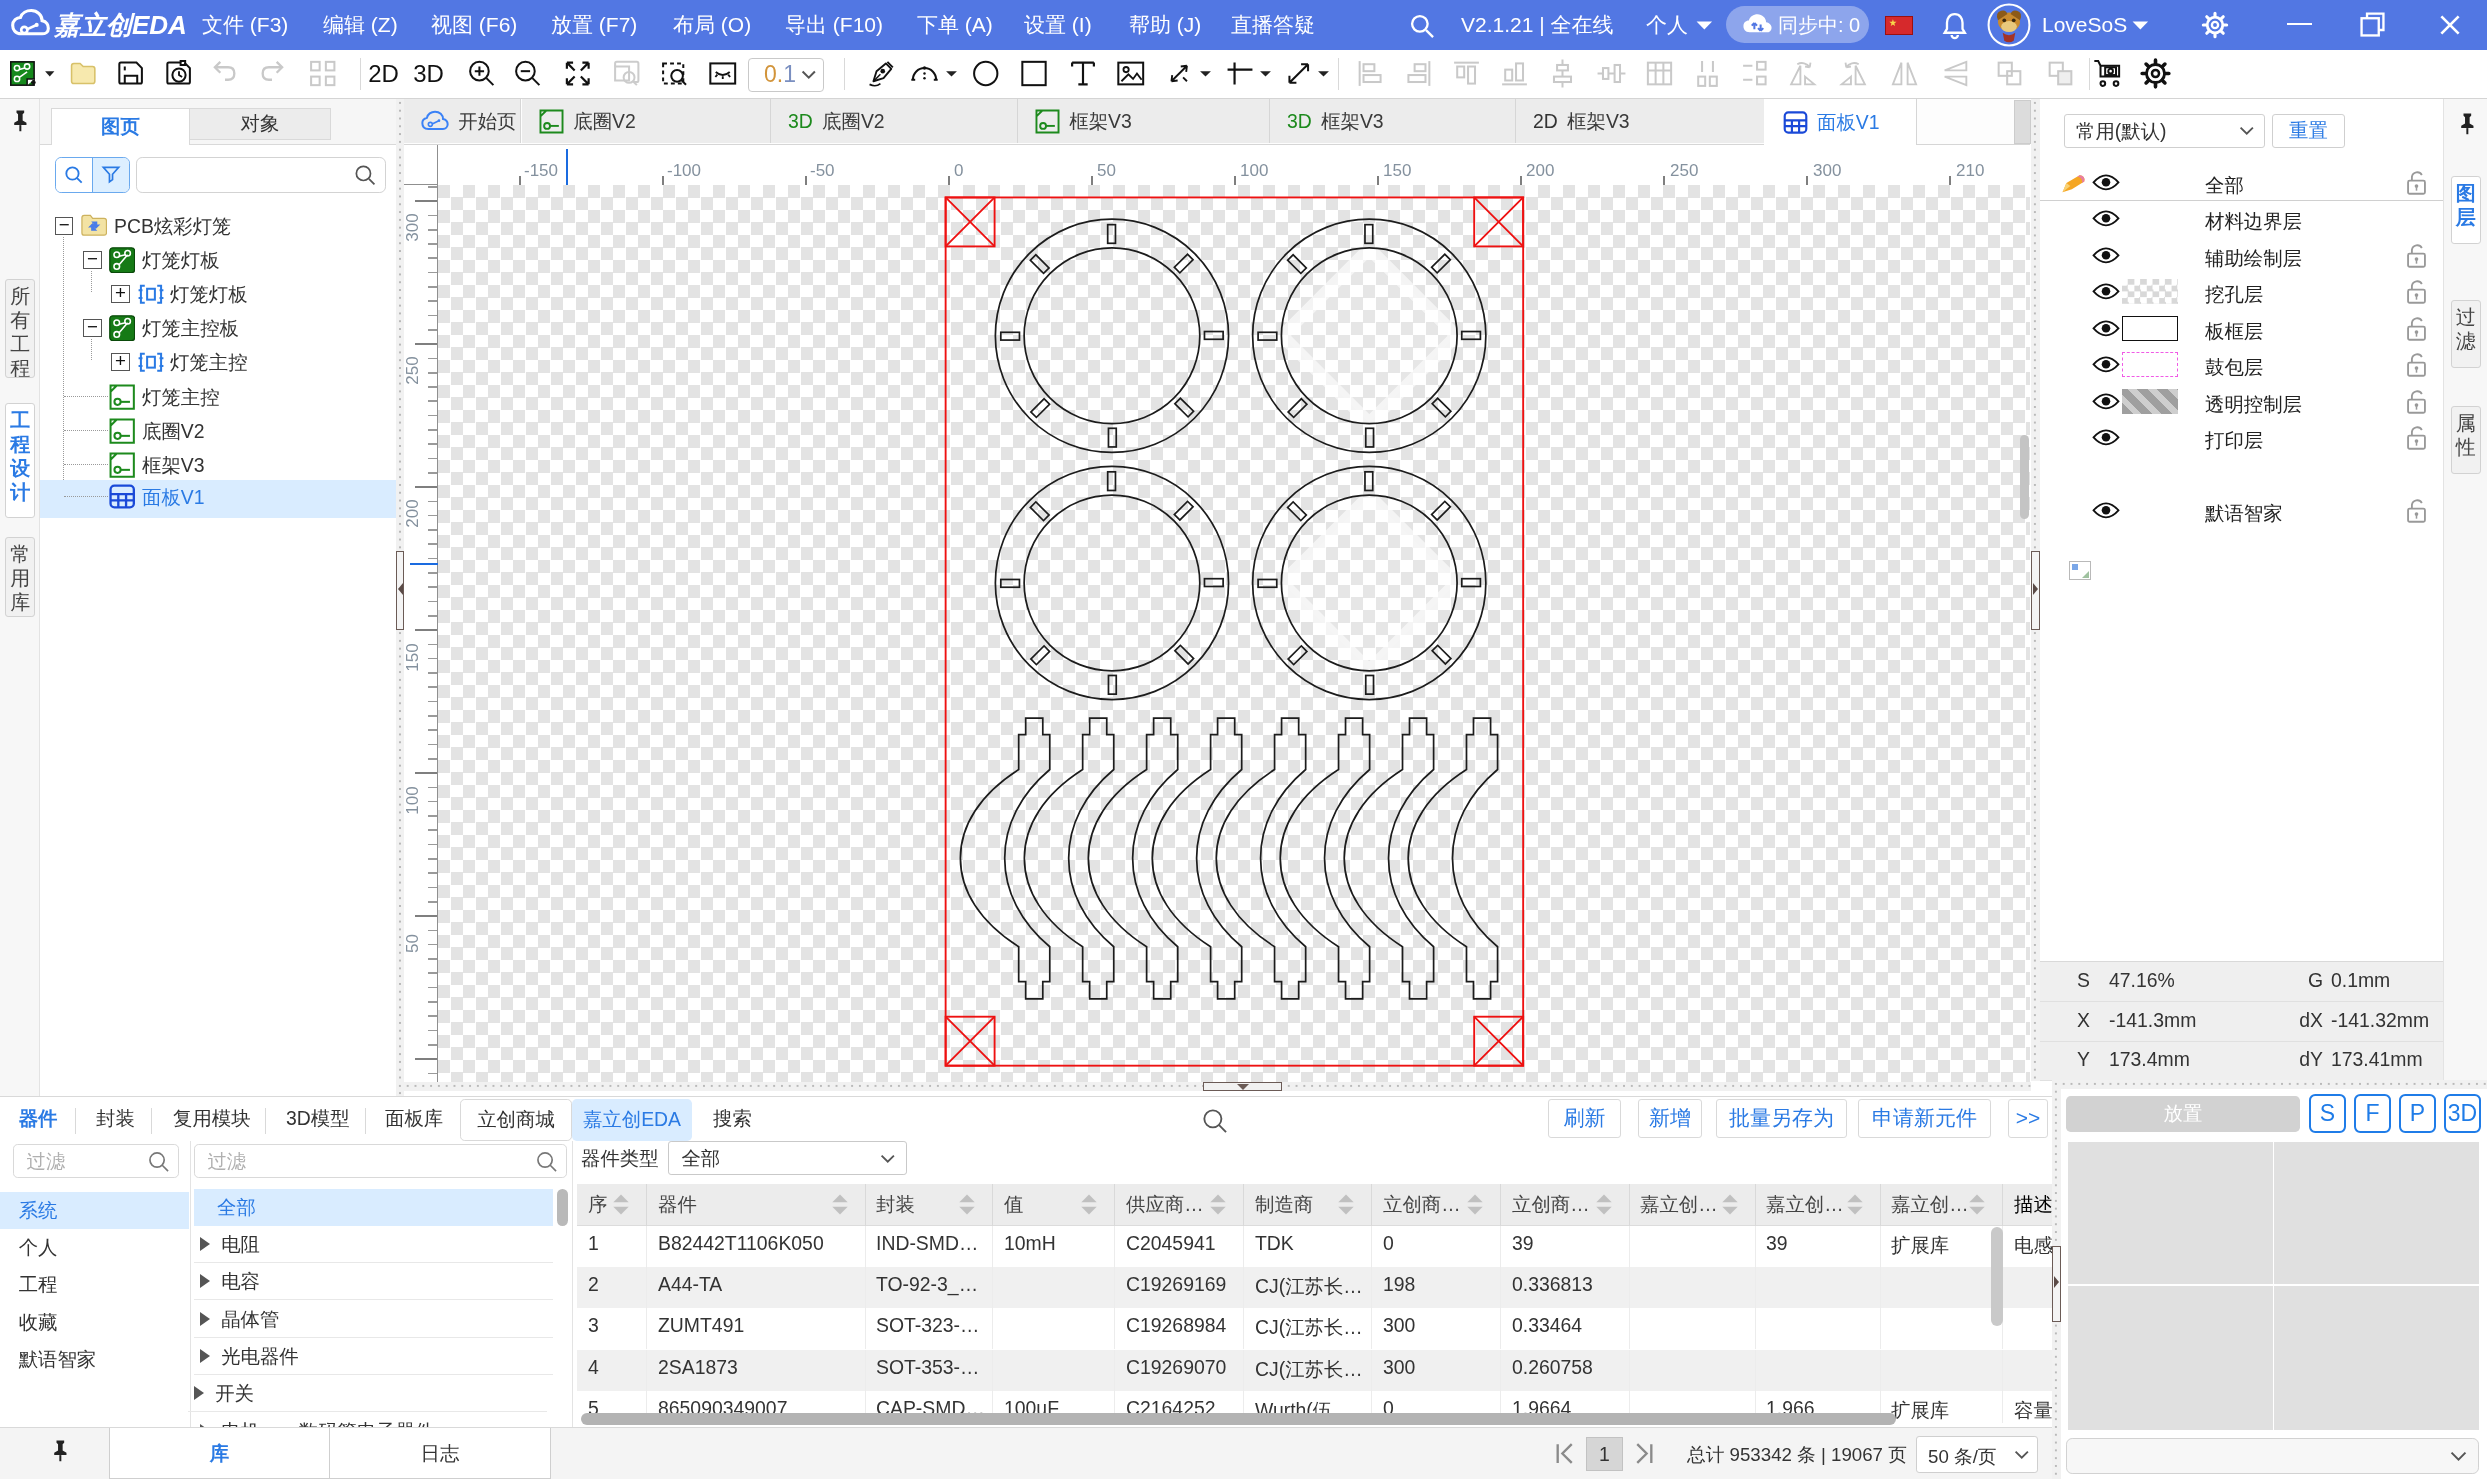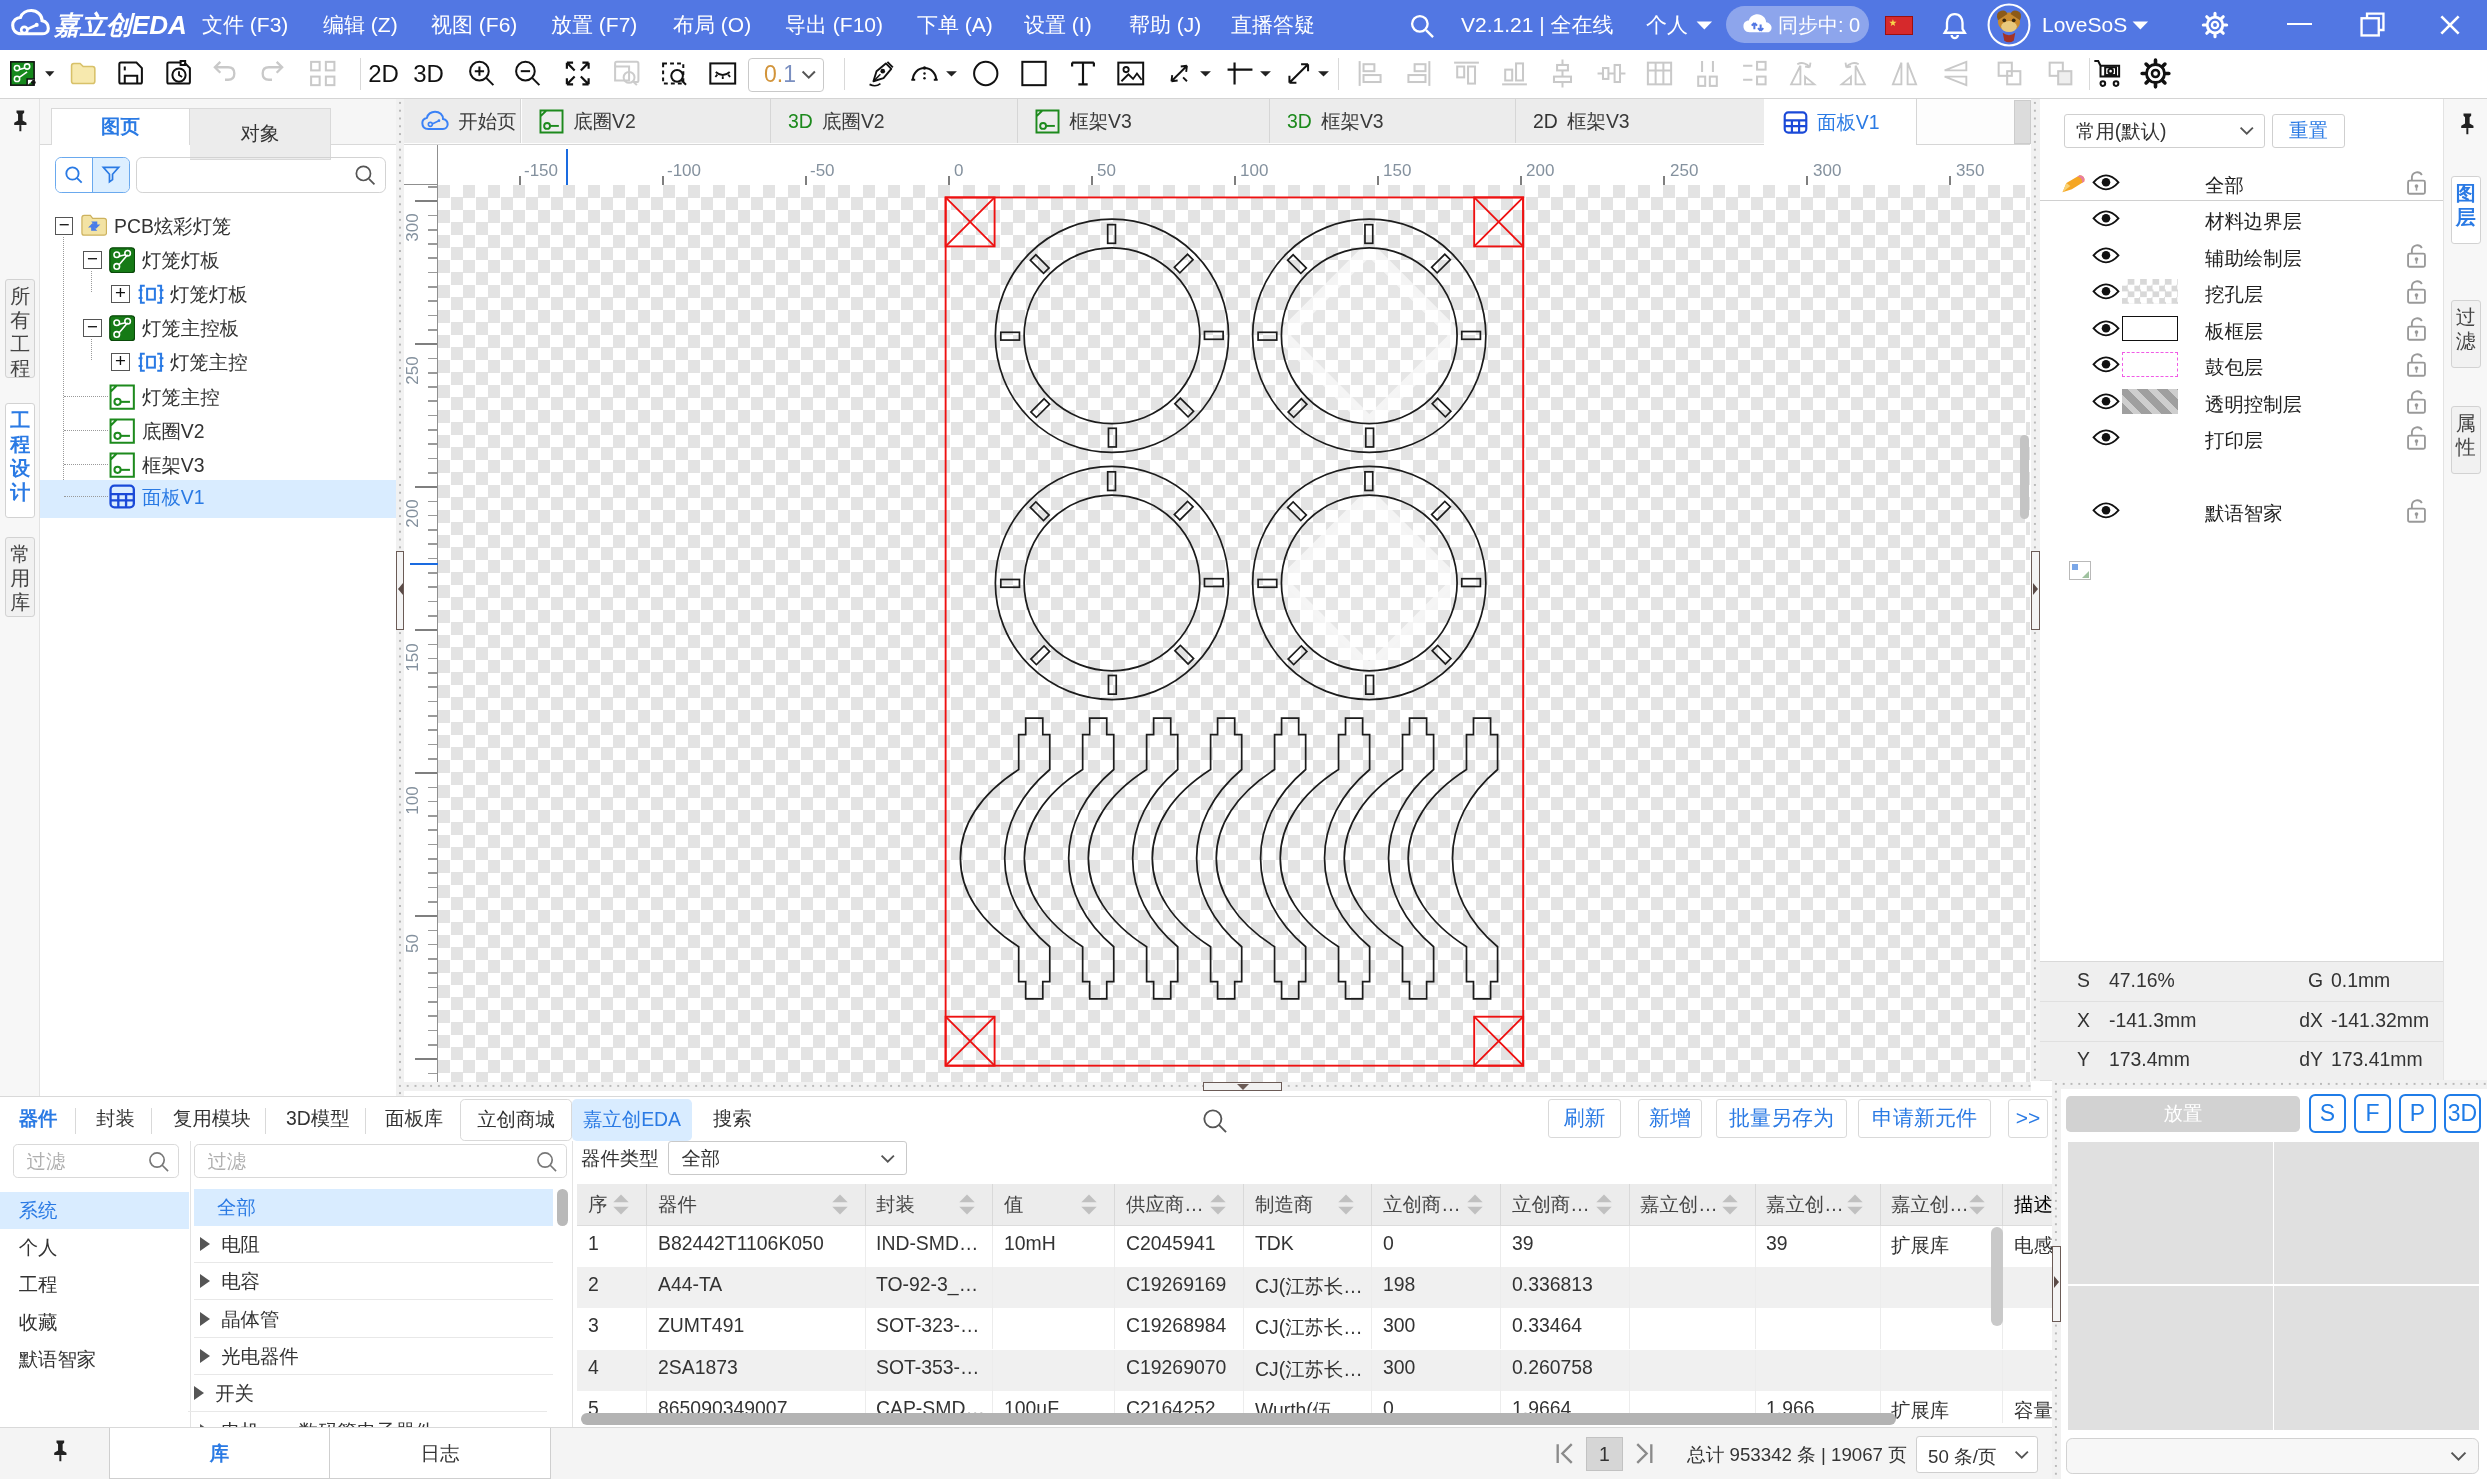--- a/index.html
+++ b/index.html
@@ -368,7 +368,7 @@
   <div class="abs" style="left:40px;top:99px;width:357px;height:997px;background:#fff">
     <div class="abs" style="left:0;top:0;width:357px;height:46px;background:#f6f6f6;border-bottom:1.6px solid #d9d9d9"></div>
     <div class="abs" style="left:11px;top:8.5px;width:139px;height:37px;background:#fff;border:1.6px solid #d9d9d9;border-bottom:none;display:flex;align-items:center;justify-content:center;color:#2a7ae4;font-weight:bold;">图页</div>
-    <div class="abs" style="left:150px;top:8.5px;width:141px;height:52px;background:#ececec;border:1.6px solid #d9d9d9;border-left:none;display:flex;align-items:center;justify-content:center;">对象</div>
+    <div class="abs" style="left:150px;top:8.5px;width:141px;height:32px;background:#ececec;border:1.6px solid #d9d9d9;border-left:none;display:flex;align-items:center;justify-content:center;">对象</div>
 
     <div class="abs" style="left:14.8px;top:58px;width:75px;height:36px;border:1.6px solid #6aa9ee;border-radius:6.2px;overflow:hidden;display:flex">
       <div style="width:37px;height:100%;background:#fff;border-right:1.6px solid #6aa9ee;display:flex;align-items:center;justify-content:center">

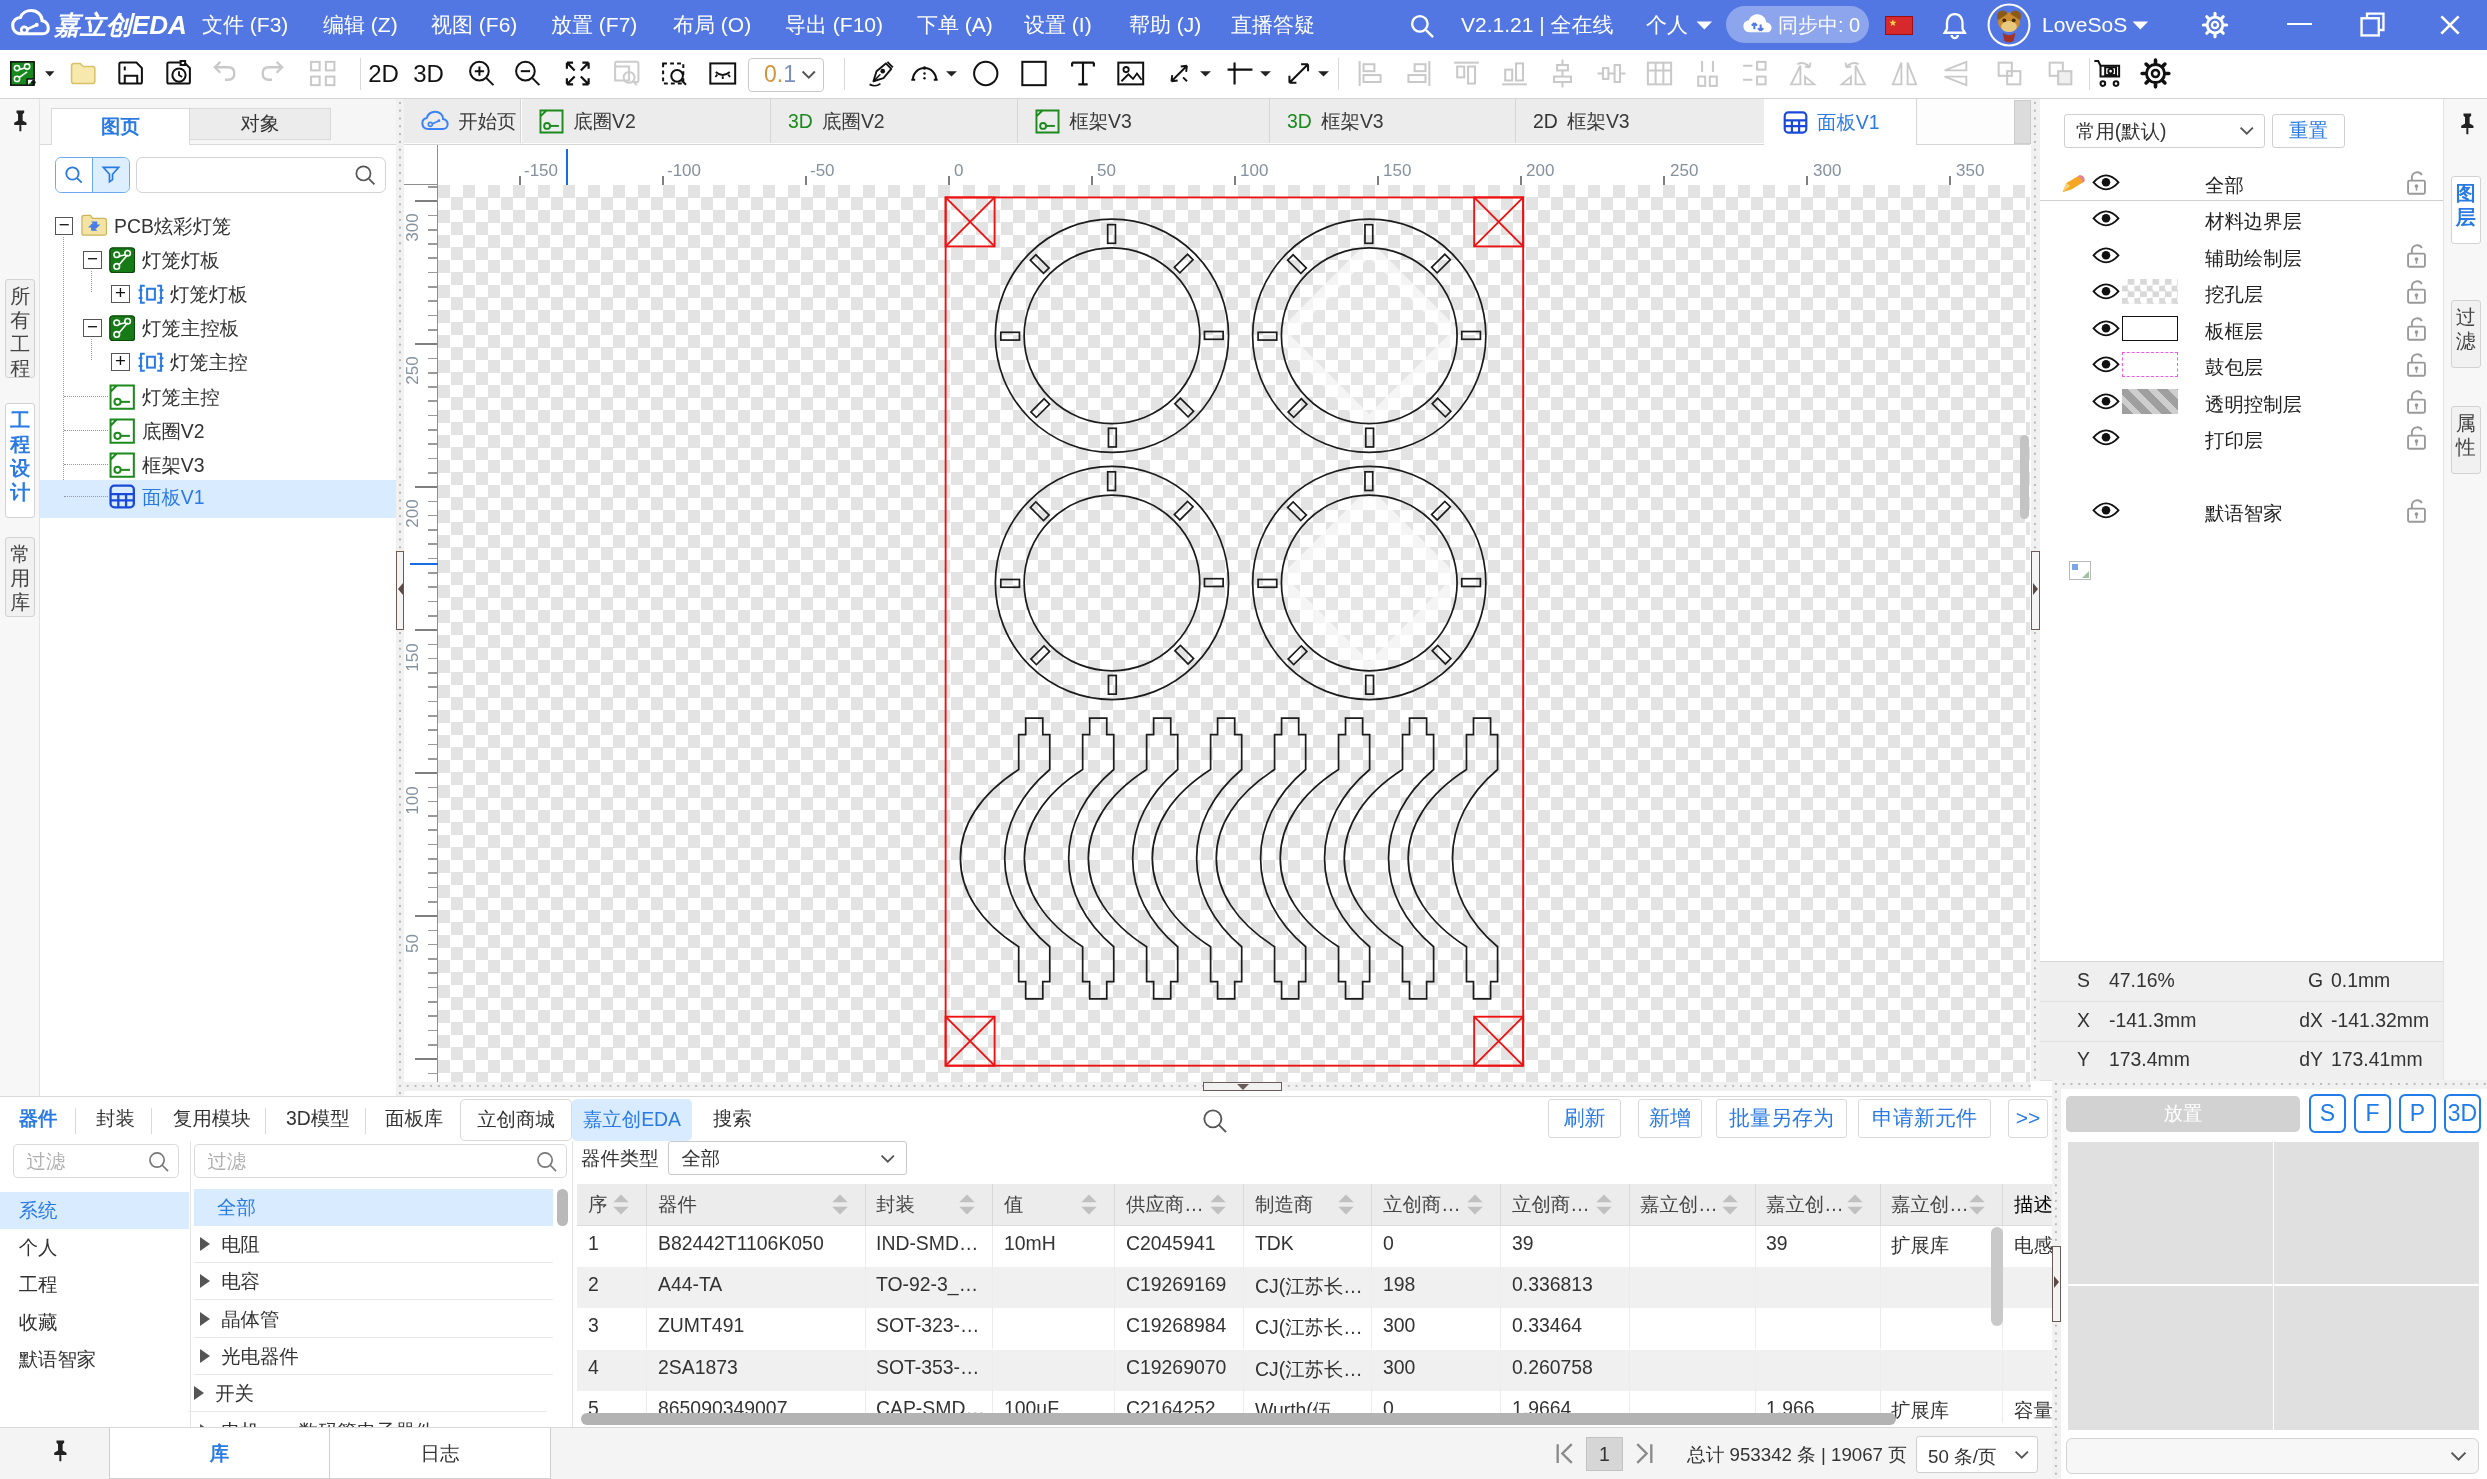--- a/index.html
+++ b/index.html
@@ -544,7 +544,7 @@
     <span style="position:absolute;left:1088px;top:1.6px;font-size:17px;color:#84919e">200</span>
     <span style="position:absolute;left:1232px;top:1.6px;font-size:17px;color:#84919e">250</span>
     <span style="position:absolute;left:1375px;top:1.6px;font-size:17px;color:#84919e">300</span>
-    <span style="position:absolute;left:1518px;top:1.6px;font-size:17px;color:#84919e">350</span>
+    <span style="position:absolute;left:1518px;top:1.6px;font-size:17px;color:#84919e">210</span>
   </div>
   <div class="abs" style="left:566px;top:149px;width:2.3px;height:36px;background:#1a6be0"></div>
   <div class="abs" style="left:404px;top:185px;width:34px;height:897px;background:#fff;border-right:1.6px solid #8f8f8f;

